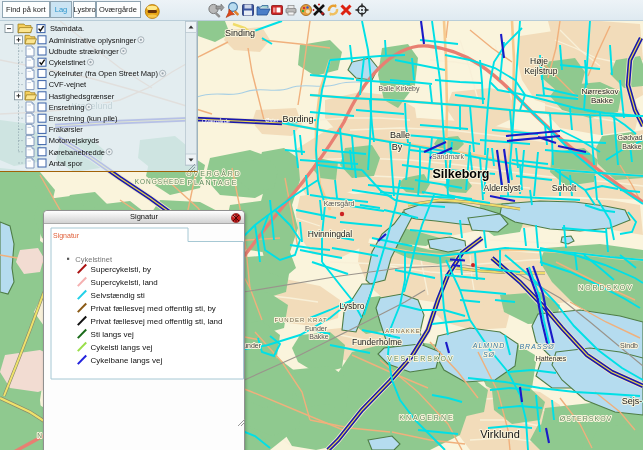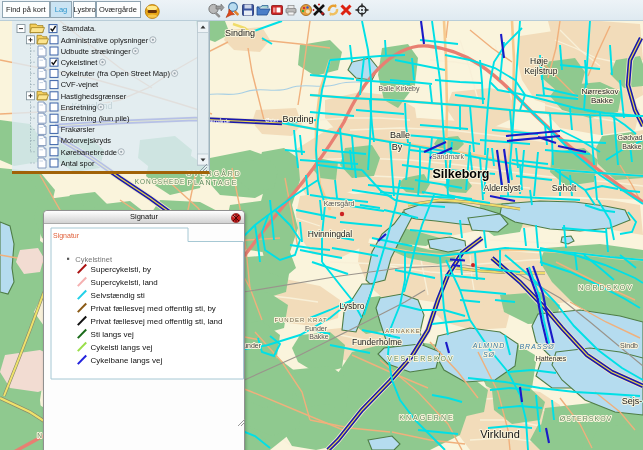--- a/index.html
+++ b/index.html
@@ -11,8 +11,8 @@
 .tab{position:absolute;top:1px;height:15px;background:#fdfefe;border:1px solid #90a5b2;
  font-size:7.5px;color:#222;text-align:center;line-height:16px;}
 .tab.active{background:#cbe4f3;color:#2e96cc;}
-#panel{position:absolute;left:12px;top:21px;width:197px;height:150px;
- background:rgba(221,235,245,0.8);border-right:1px solid #9fb4bd;border-bottom:3px solid #a16207;z-index:4;}
+#panel{position:absolute;left:0;top:21px;width:197px;height:150px;
+ background:rgba(221,235,245,0.8);border-right:1px solid #9fb4bd;border-bottom:1px solid #a16207;z-index:4;}
 #dlg{position:absolute;left:43px;top:210px;width:202px;height:264px;z-index:6;
  background:#fdfdfd;border:1px solid #909090;border-radius:4px 4px 2px 2px;box-shadow:1px 2px 3px rgba(0,0,0,0.25);box-sizing:border-box;}
 #dlg-title{position:absolute;left:0;top:0;right:0;height:12px;border-bottom:1px solid #aaa;

